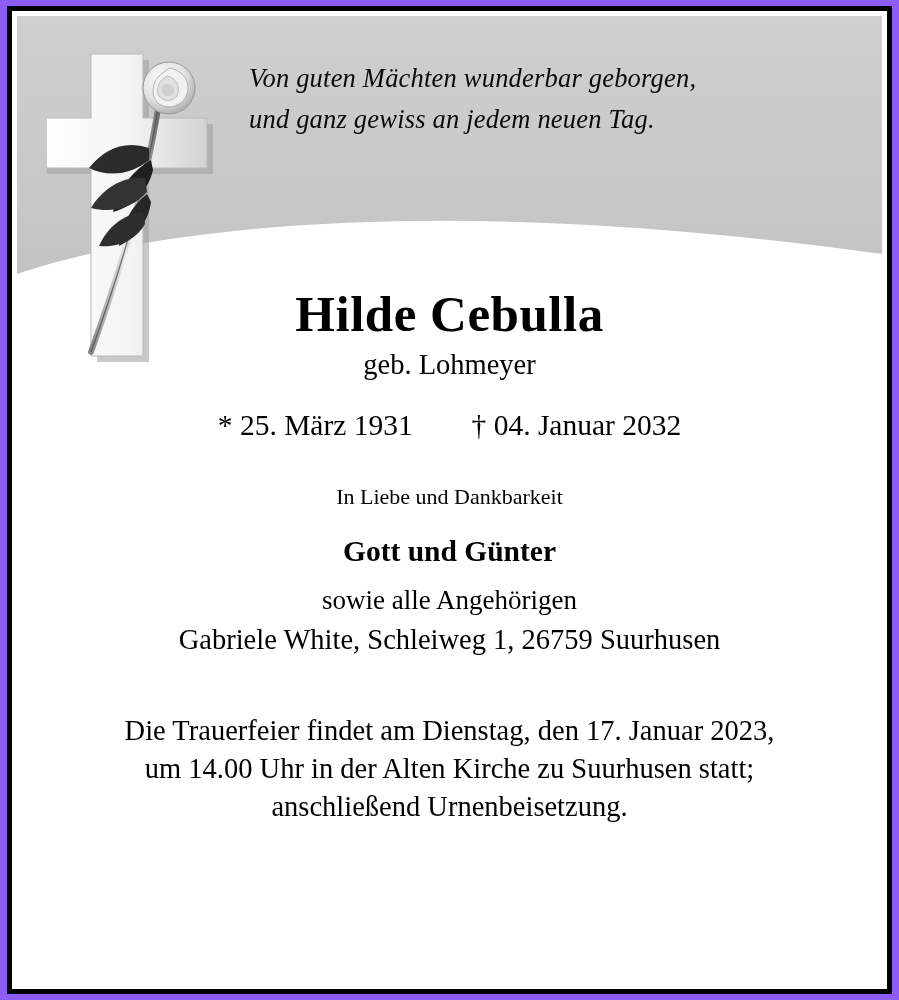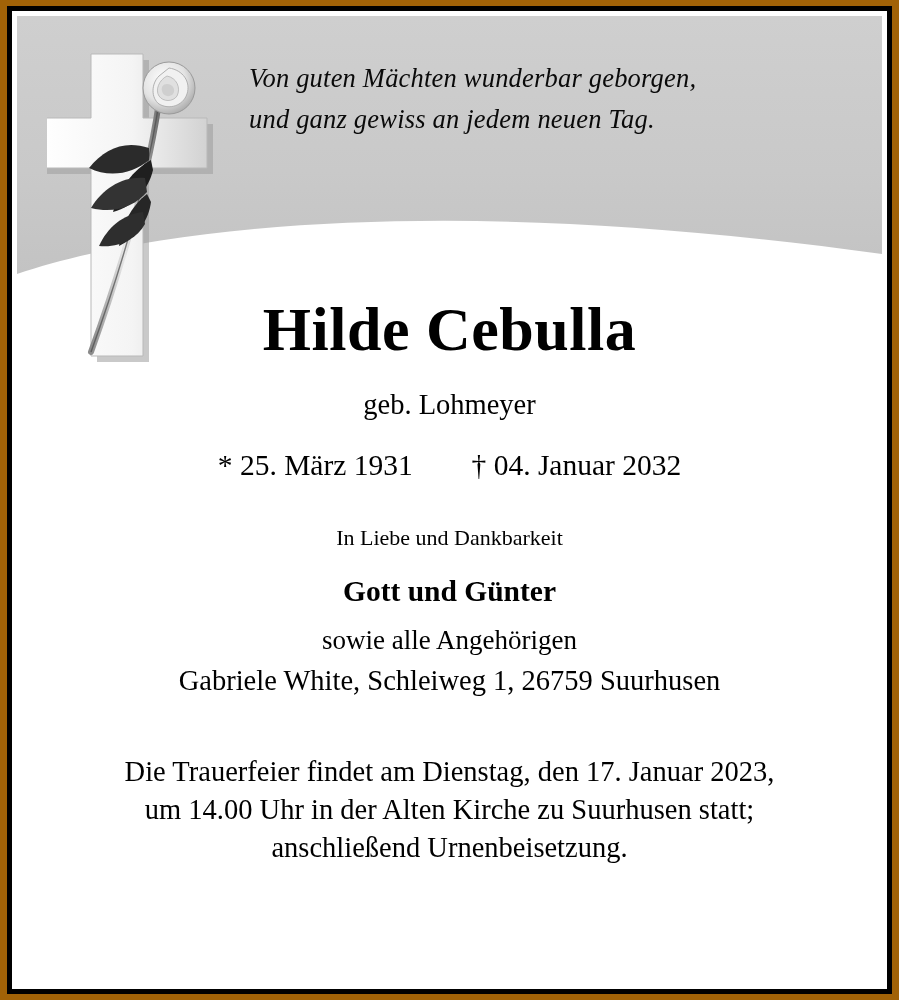--- a/index.html
+++ b/index.html
@@ -18,7 +18,7 @@
     position: relative;
     width: 899px;
     height: 1000px;
-    background: #a16207;
+    background: #8b5cf6;
     box-sizing: border-box;
   }
 

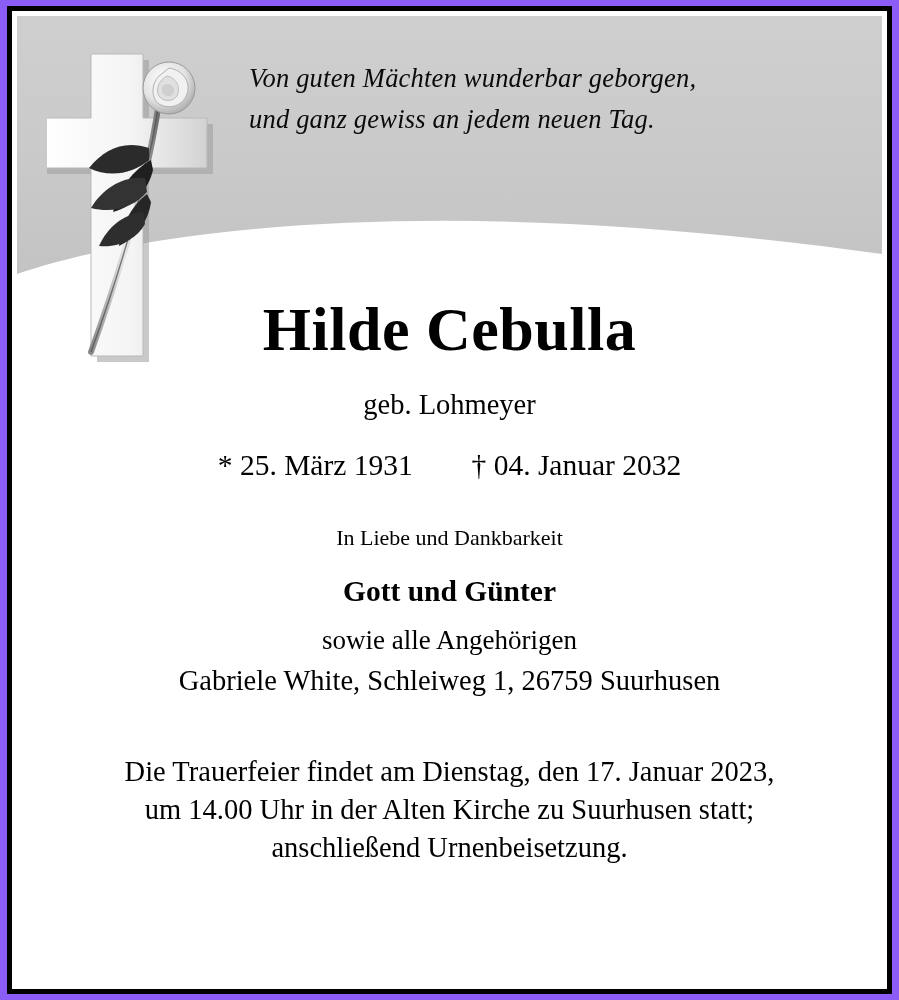--- a/index.html
+++ b/index.html
@@ -95,11 +95,11 @@
   }
 
   .name {
-    font-size: 62px;
+    font-size: 51px;
     font-weight: bold;
     letter-spacing: 0.5px;
     line-height: 1.05;
-    margin: 13px;
+    margin: 4px;
   }
   .maiden {
     font-size: 28.5px;

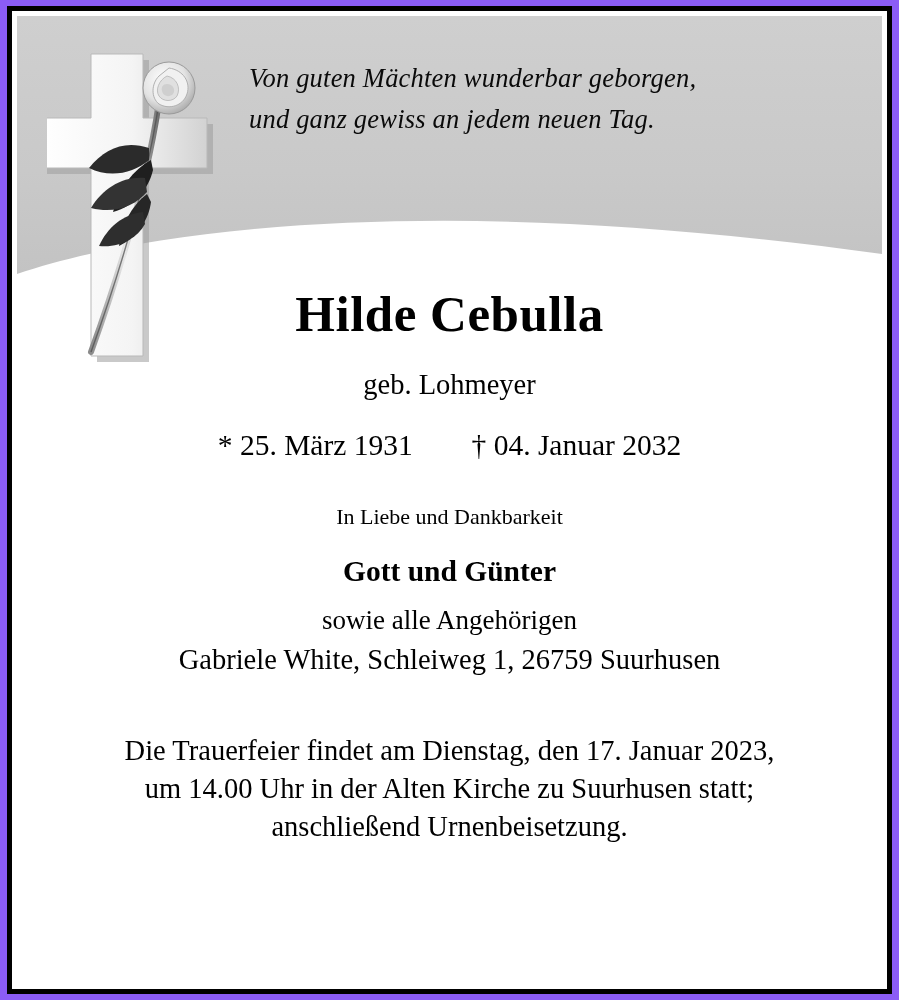--- a/index.html
+++ b/index.html
@@ -103,7 +103,7 @@
   }
   .maiden {
     font-size: 28.5px;
-    margin-top: 26px;
+    margin-top: 6px;
     line-height: 1.2;
   }
   .dates {

